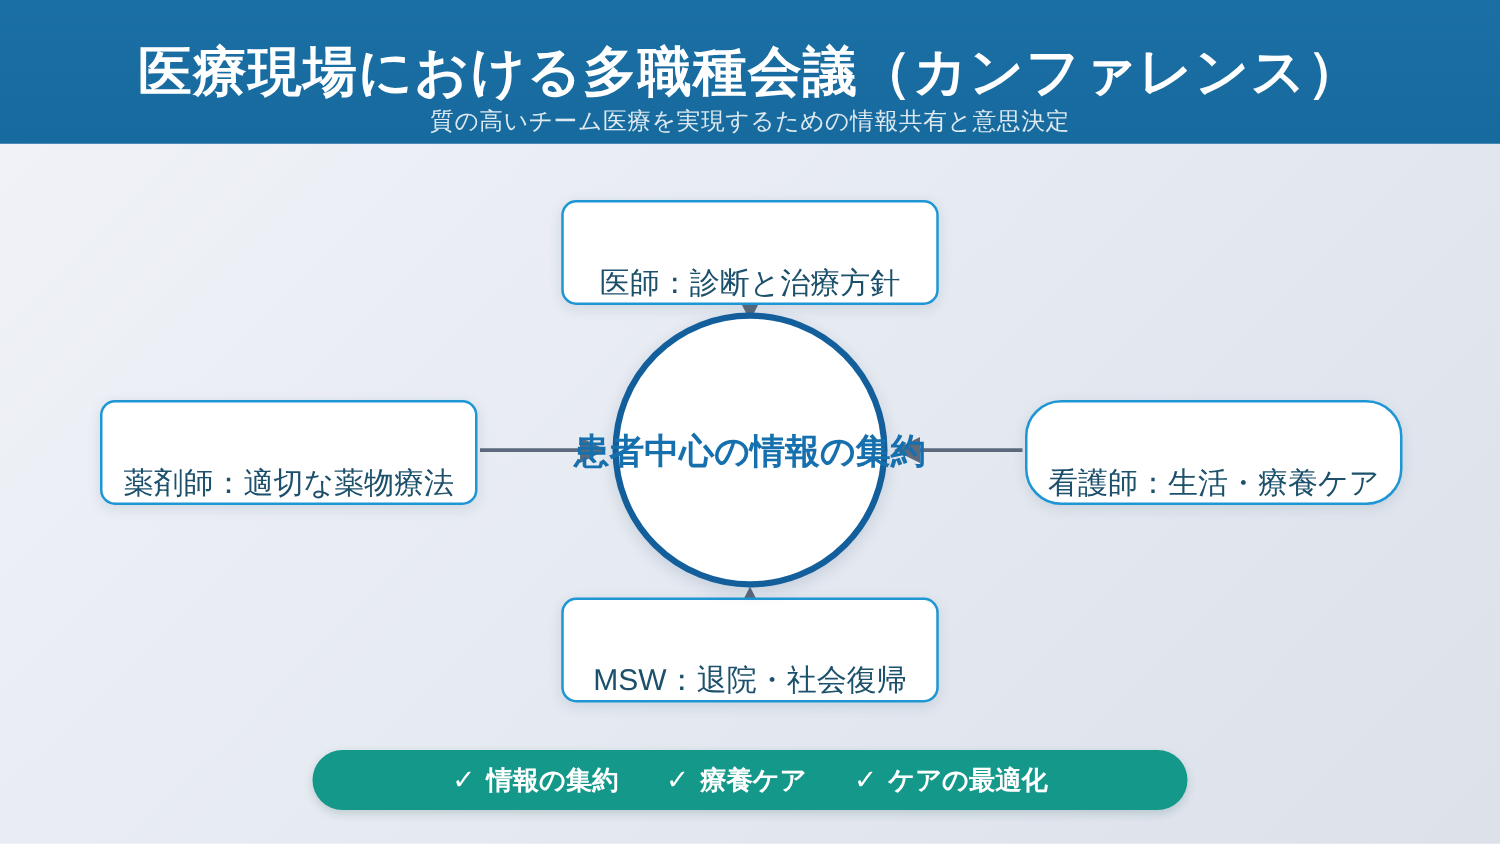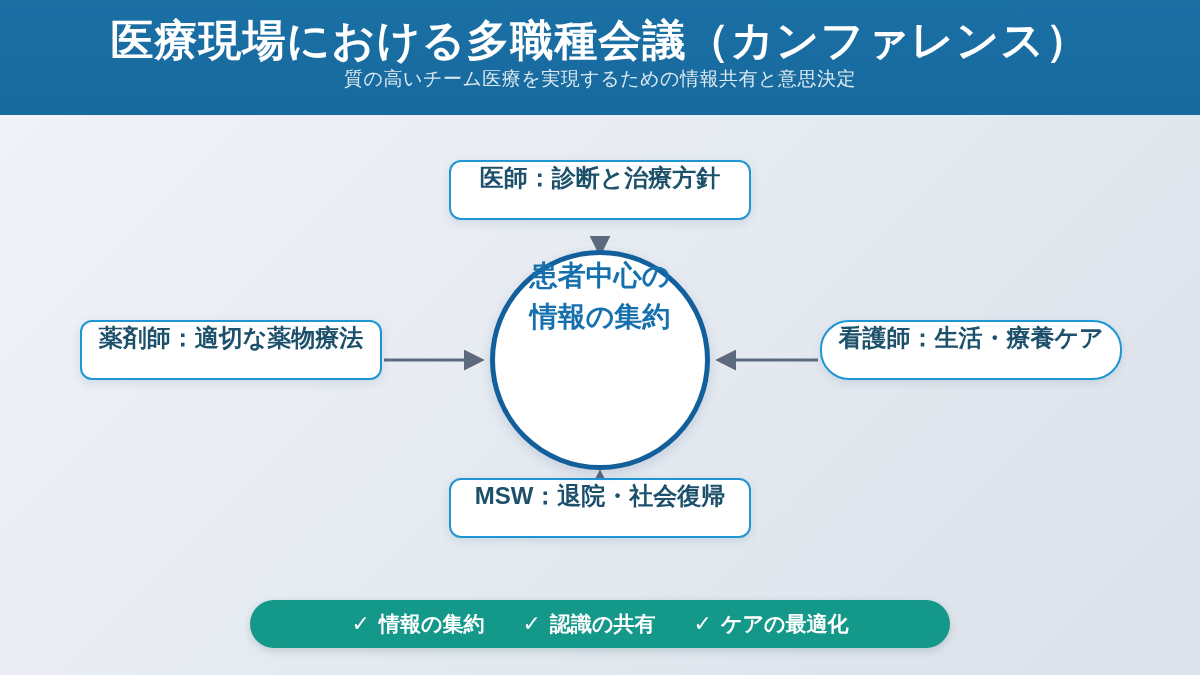--- a/index.html
+++ b/index.html
@@ -17,7 +17,7 @@
     text-align: center;
   }
   .banner h1 {
-    padding-top: 16px;
+    padding-top: 34px;
     font-size: 43px; line-height: 48px; font-weight: 800;
     color: #ffffff; letter-spacing: 1px; white-space: nowrap;
   }

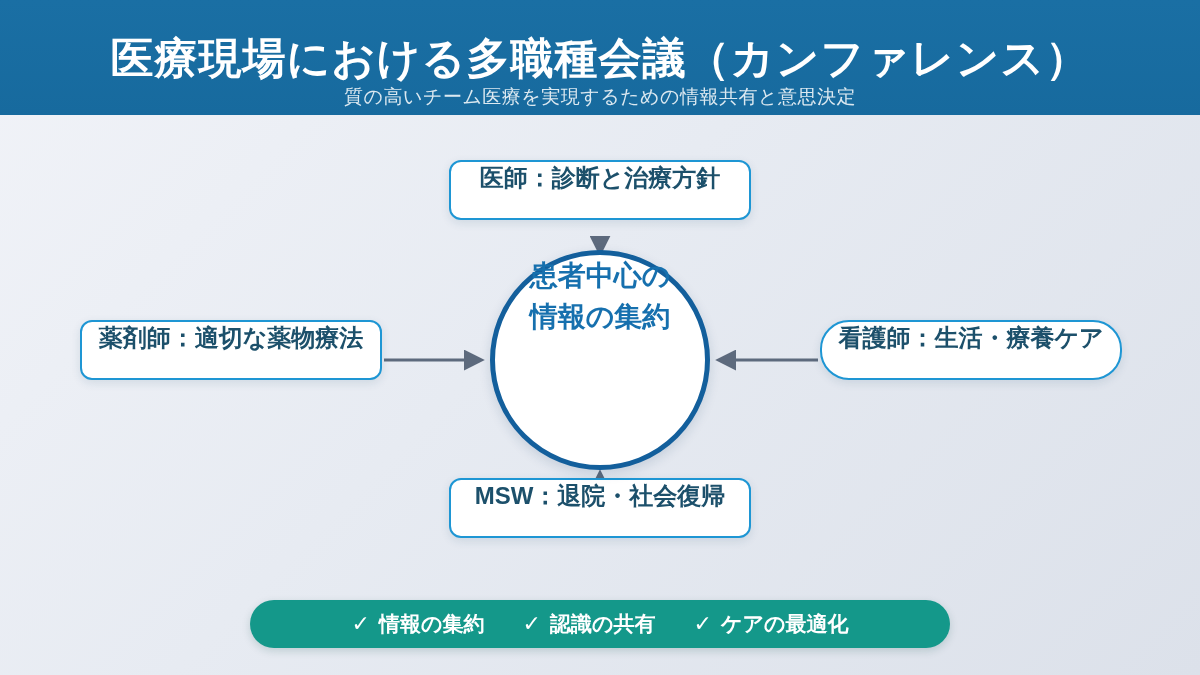--- a/index.html
+++ b/index.html
@@ -34,13 +34,13 @@
 
   .node-box {
     position: absolute;
-    width: 302px; height: 60px;
+    width: 302px; height: 84px;
     background: #ffffff;
     border: 2.5px solid #1e96d4;
     border-radius: 12px;
     box-shadow: 0 3px 10px rgba(25, 70, 110, 0.12);
-    display: flex; align-items: flex-start; justify-content: center;
-    font-size: 24px; font-weight: 700; color: #1c506b;
+    display: flex; align-items: flex-end; justify-content: center;
+    font-size: 24px; font-weight: 400; color: #1c506b;
     white-space: nowrap;
   }
   .box-top    { left: 449px; top: 160px; }

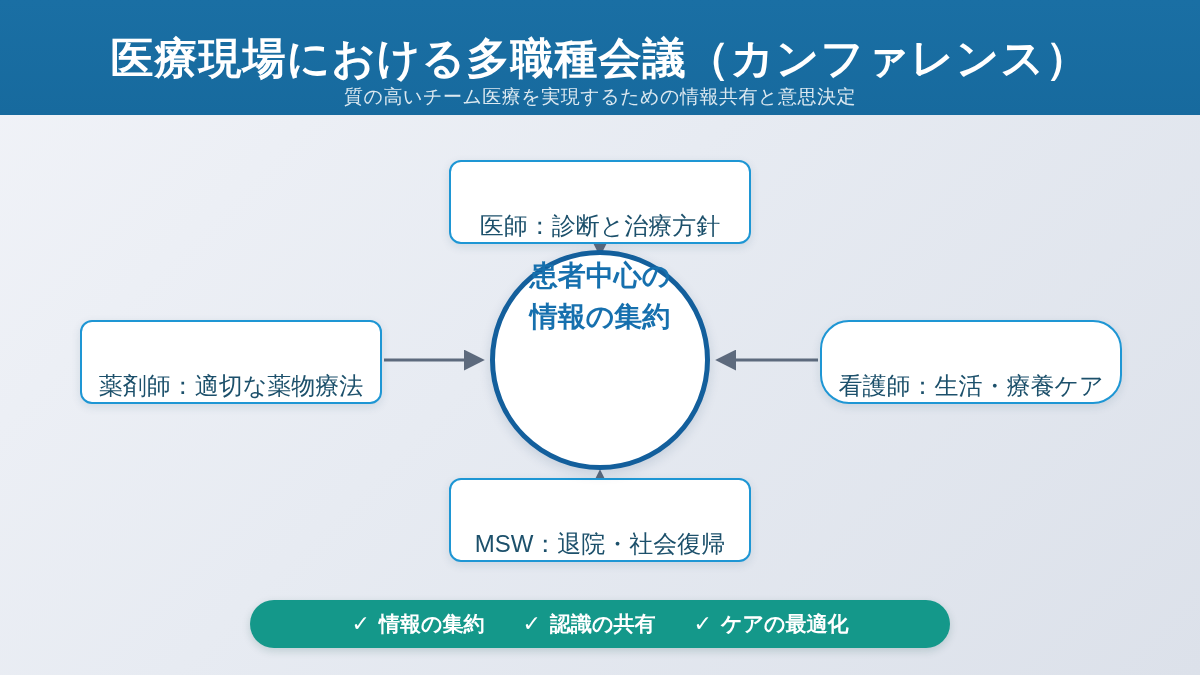--- a/index.html
+++ b/index.html
@@ -55,8 +55,8 @@
     border: 5px solid #135f9c;
     border-radius: 50%;
     box-shadow: 0 4px 12px rgba(20, 60, 100, 0.15);
-    display: flex; flex-direction: column;
-    align-items: center; 
+    display: flex; 
+    align-items: center; justify-content: center;
     text-align: center;
   }
   .center-circle span {

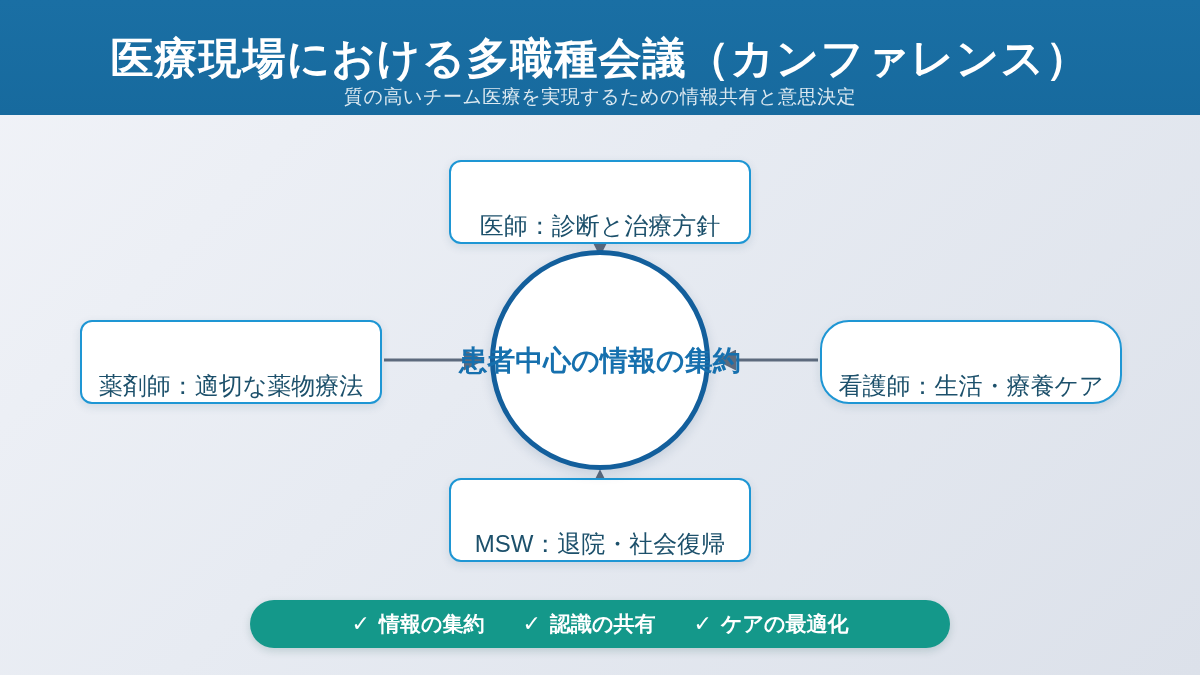--- a/index.html
+++ b/index.html
@@ -131,7 +131,7 @@
     </span>
     <span class="pill-item">
       <span class="check">✓</span>
-      <span>認識の共有</span>
+      <span>療養ケア</span>
     </span>
     <span class="pill-item">
       <span class="check">✓</span>

